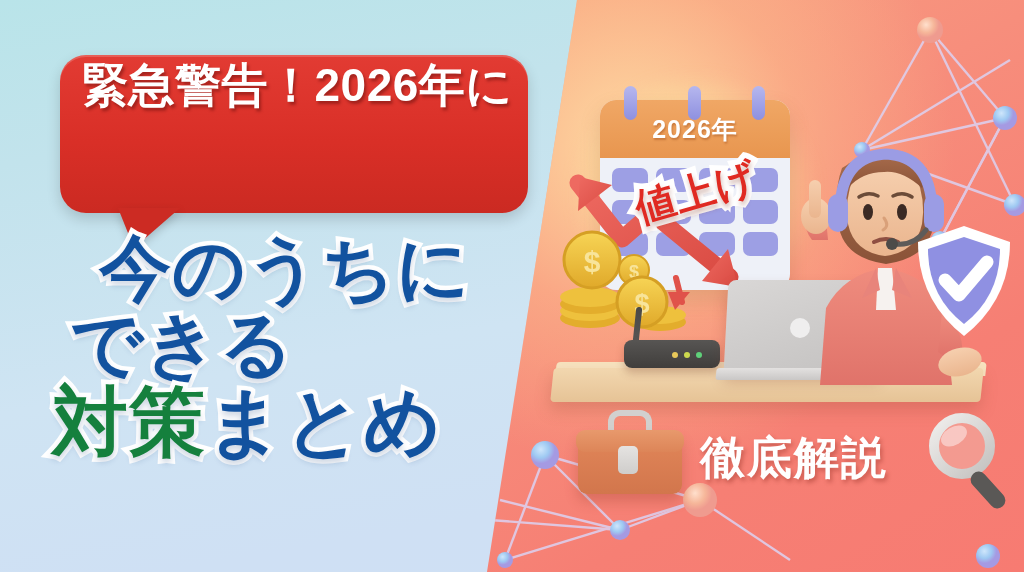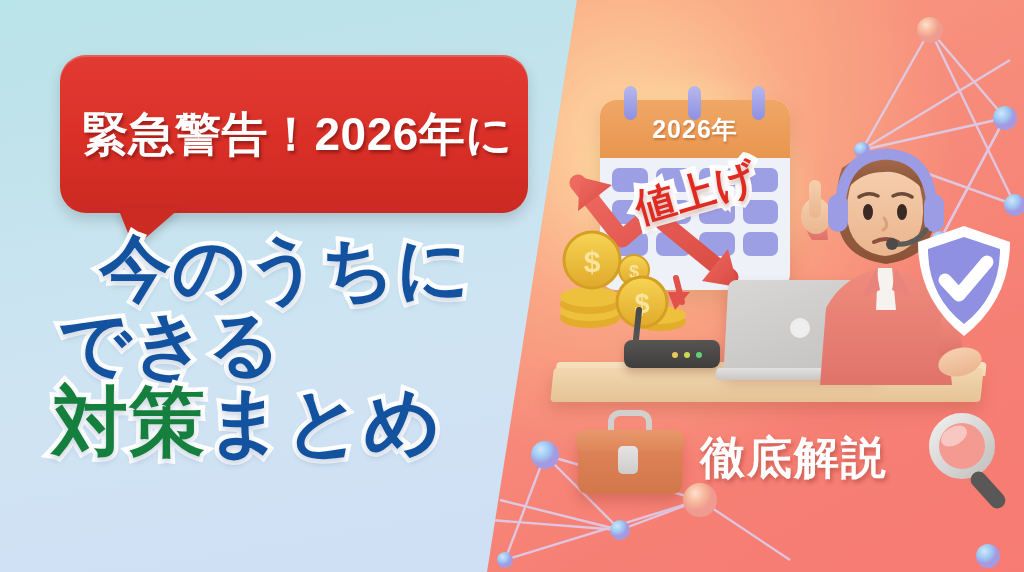--- a/index.html
+++ b/index.html
@@ -38,7 +38,7 @@
     background:linear-gradient(180deg,#e23b33 0%,#d92f27 55%,#cb2a22 100%);
     border-radius:26px;
     box-shadow:0 6px 14px rgba(0,0,0,.16), inset 0 2px 0 rgba(255,255,255,.18);
-    display:flex; flex-direction:column; justify-content:center;
+    display:flex; flex-direction:column; justify-content:flex-start;
     padding:6px 0 6px 22px;
   }
   .bubble-line{

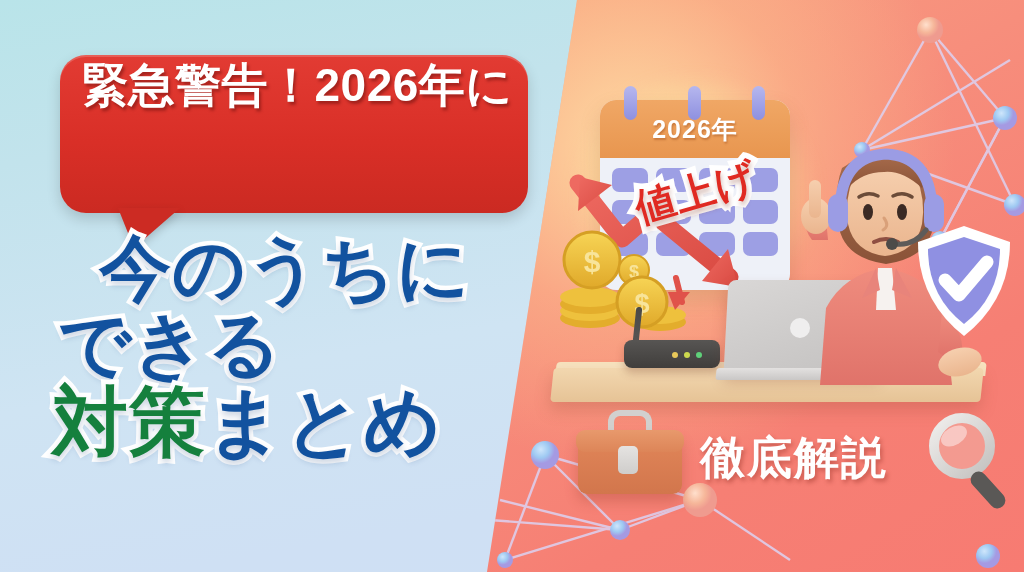--- a/index.html
+++ b/index.html
@@ -69,7 +69,7 @@
     white-space:nowrap;
   }
   .hl.l1{ font-size:72px; margin-left:8px;text-align:center; }
-  .hl.l2{ font-size:72px; margin-left:12px; margin-top:4px; }
+  .hl.l2{ font-size:72px; margin-left:24px; margin-top:4px; }
   .hl.l3{ font-size:76px; margin-left:6px; margin-top:4px; }
   .hl .red{ color:#15803d; }
 

